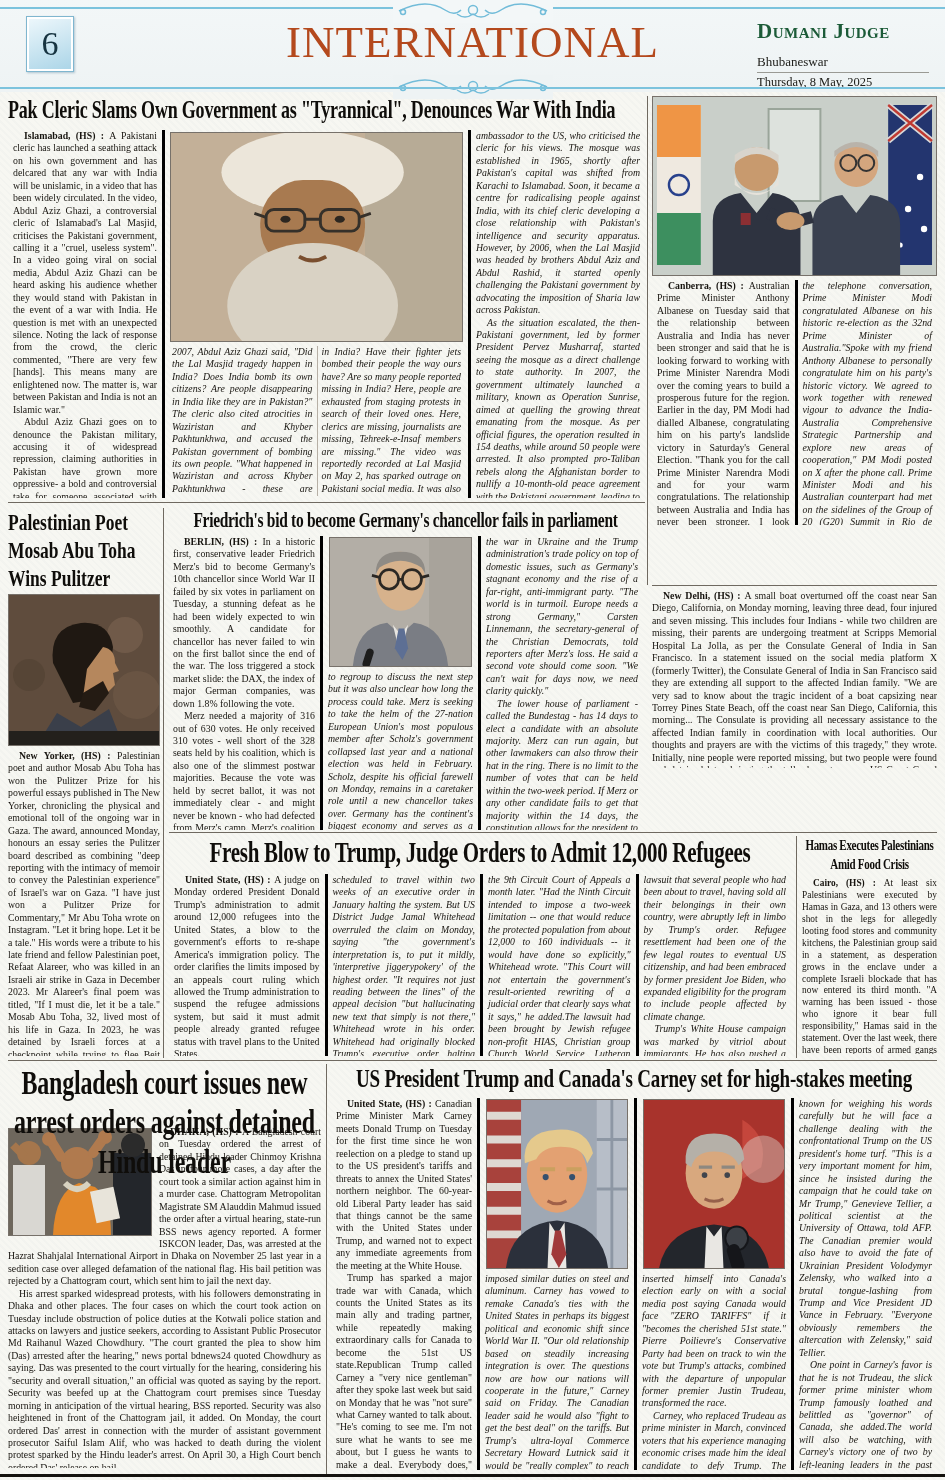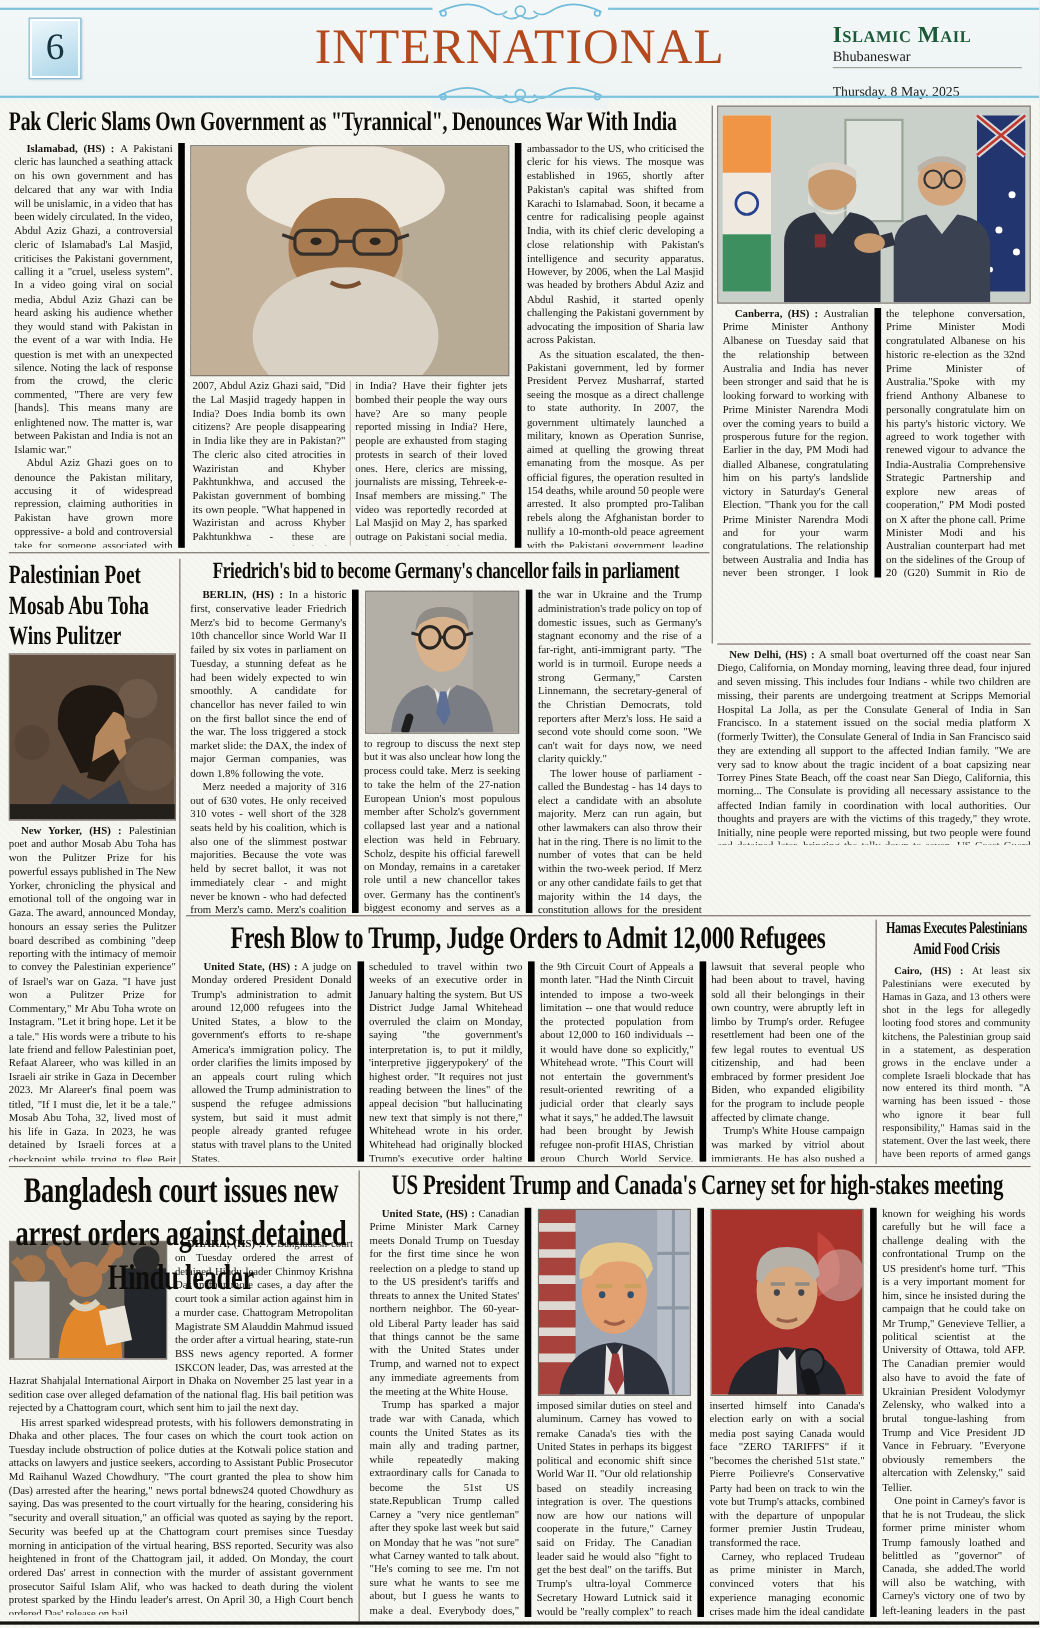--- a/index.html
+++ b/index.html
@@ -109,7 +109,7 @@
       </div>
     <h1 class="section-title">INTERNATIONAL</h1>
     <div class="masthead">
-      <div class="paper-name">Islamic Mail</div>
+      <div class="paper-name">Dumani Judge</div>
       <div class="paper-city">Bhubaneswar</div>
       <div class="paper-date">Thursday, 8 May, 2025</div>
     </div>

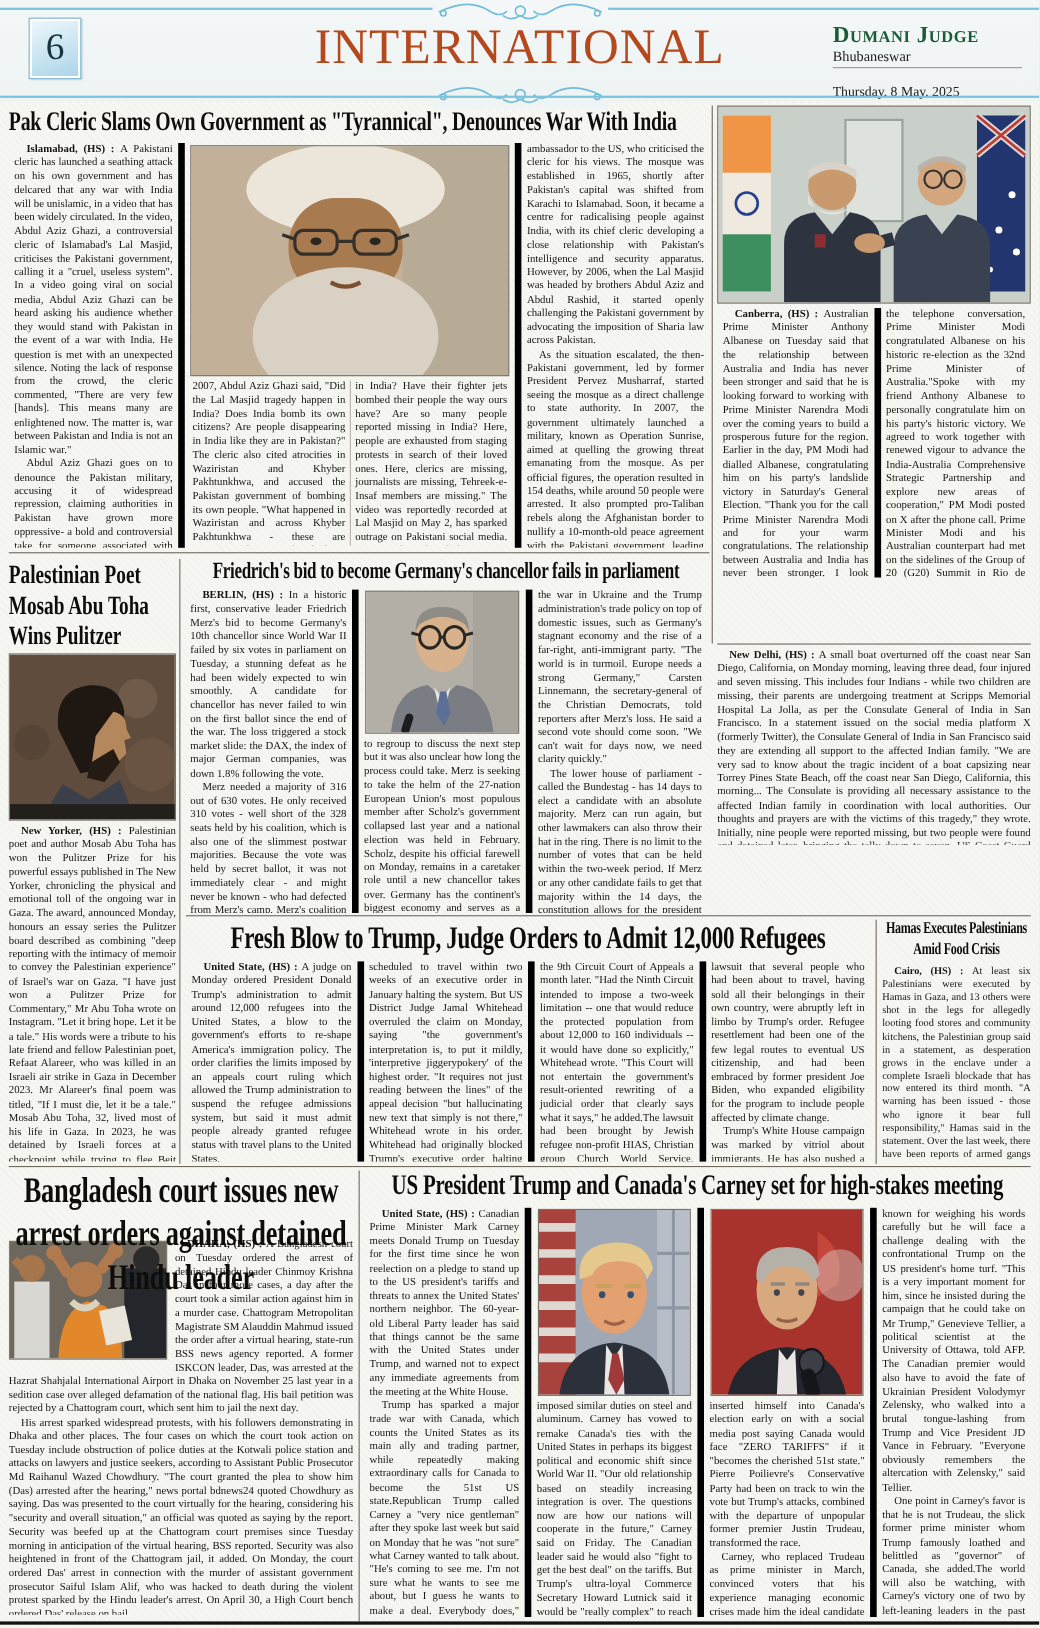--- a/index.html
+++ b/index.html
@@ -23,7 +23,7 @@
         font-size:45px;line-height:1;font-weight:normal;color:#b4491d;letter-spacing:1px;}
   .masthead{position:absolute;right:16px;top:20px;width:172px;}
   .paper-name{font-size:21px;font-weight:bold;color:#1c5b38;font-variant:small-caps;letter-spacing:.5px;line-height:1.05;}
-  .paper-city{font-size:13px;color:#20201c;margin-top:1px;}
+  .paper-city{font-size:13px;color:#20201c;margin-top:12px;}
   .paper-date{font-size:12.5px;color:#20201c;border-top:1px solid #9a9a94;margin-top:2px;padding-top:14px;}
   
   .art{position:absolute;}

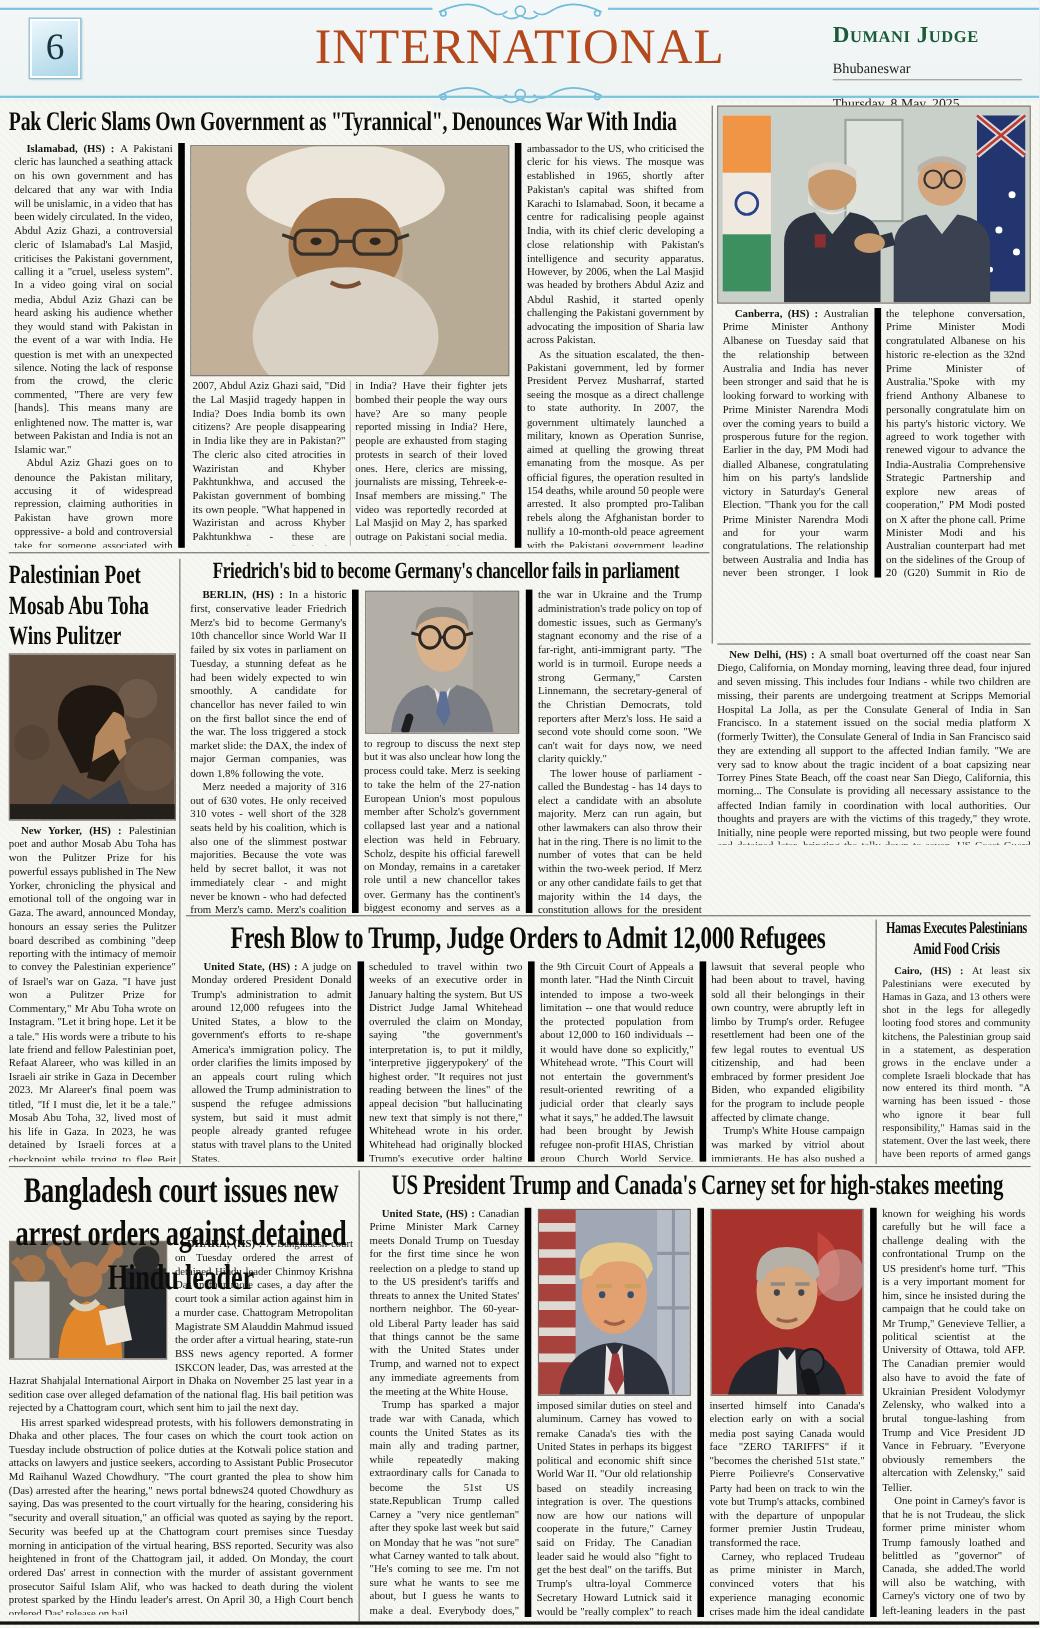--- a/index.html
+++ b/index.html
@@ -24,7 +24,7 @@
   .masthead{position:absolute;right:16px;top:20px;width:172px;}
   .paper-name{font-size:21px;font-weight:bold;color:#1c5b38;font-variant:small-caps;letter-spacing:.5px;line-height:1.05;}
   .paper-city{font-size:13px;color:#20201c;margin-top:12px;}
-  .paper-date{font-size:12.5px;color:#20201c;border-top:1px solid #9a9a94;margin-top:2px;padding-top:14px;}
+  .paper-date{font-size:12.5px;color:#20201c;border-top:1px solid #9a9a94;margin-top:2px;padding-top:2px;}
   
   .art{position:absolute;}
   h2{margin:0;font-weight:bold;color:#0f0d0a;overflow:visible;}

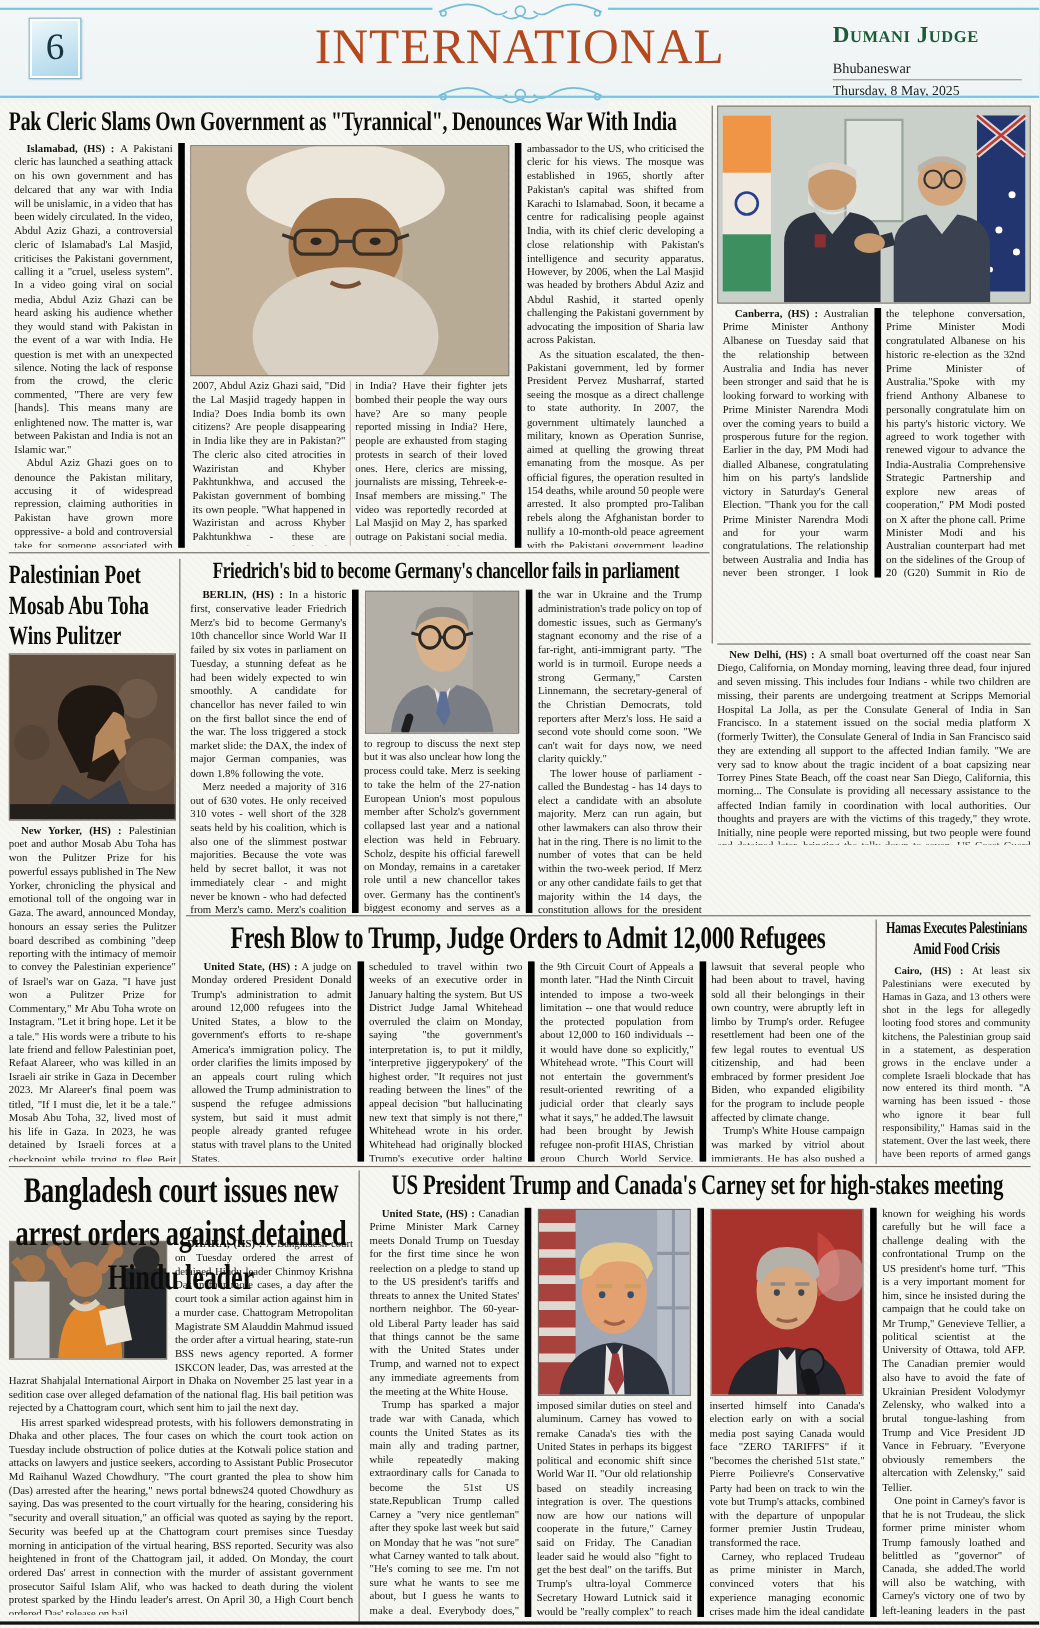--- a/index.html
+++ b/index.html
@@ -36,7 +36,7 @@
   .dl{font-weight:bold;}
   .cols{display:flex;align-items:stretch;}
   .col{box-sizing:border-box;padding:0 5px;overflow:hidden;flex:none;}
-  .col + .col{border-left:6px solid #000000;}
+  .col + .col{border-left:3px solid #000000;font-style:italic;}
   .subcols{display:flex;}
   .scol{box-sizing:border-box;width:50%;padding:0 4px;overflow:hidden;}
   .scol + .scol{border-left:1px solid #b7b0a6;}

